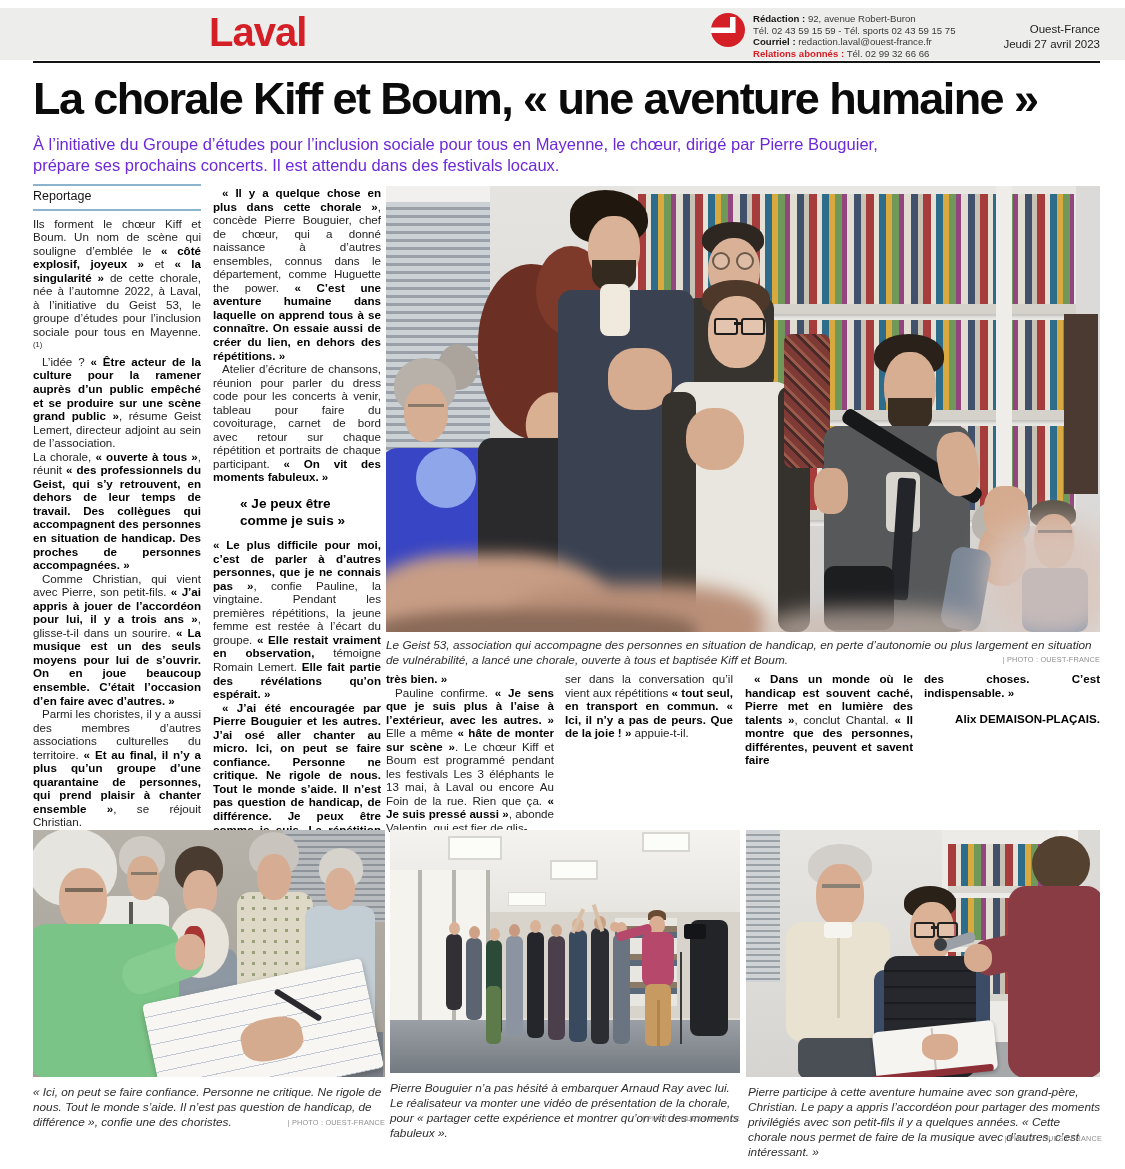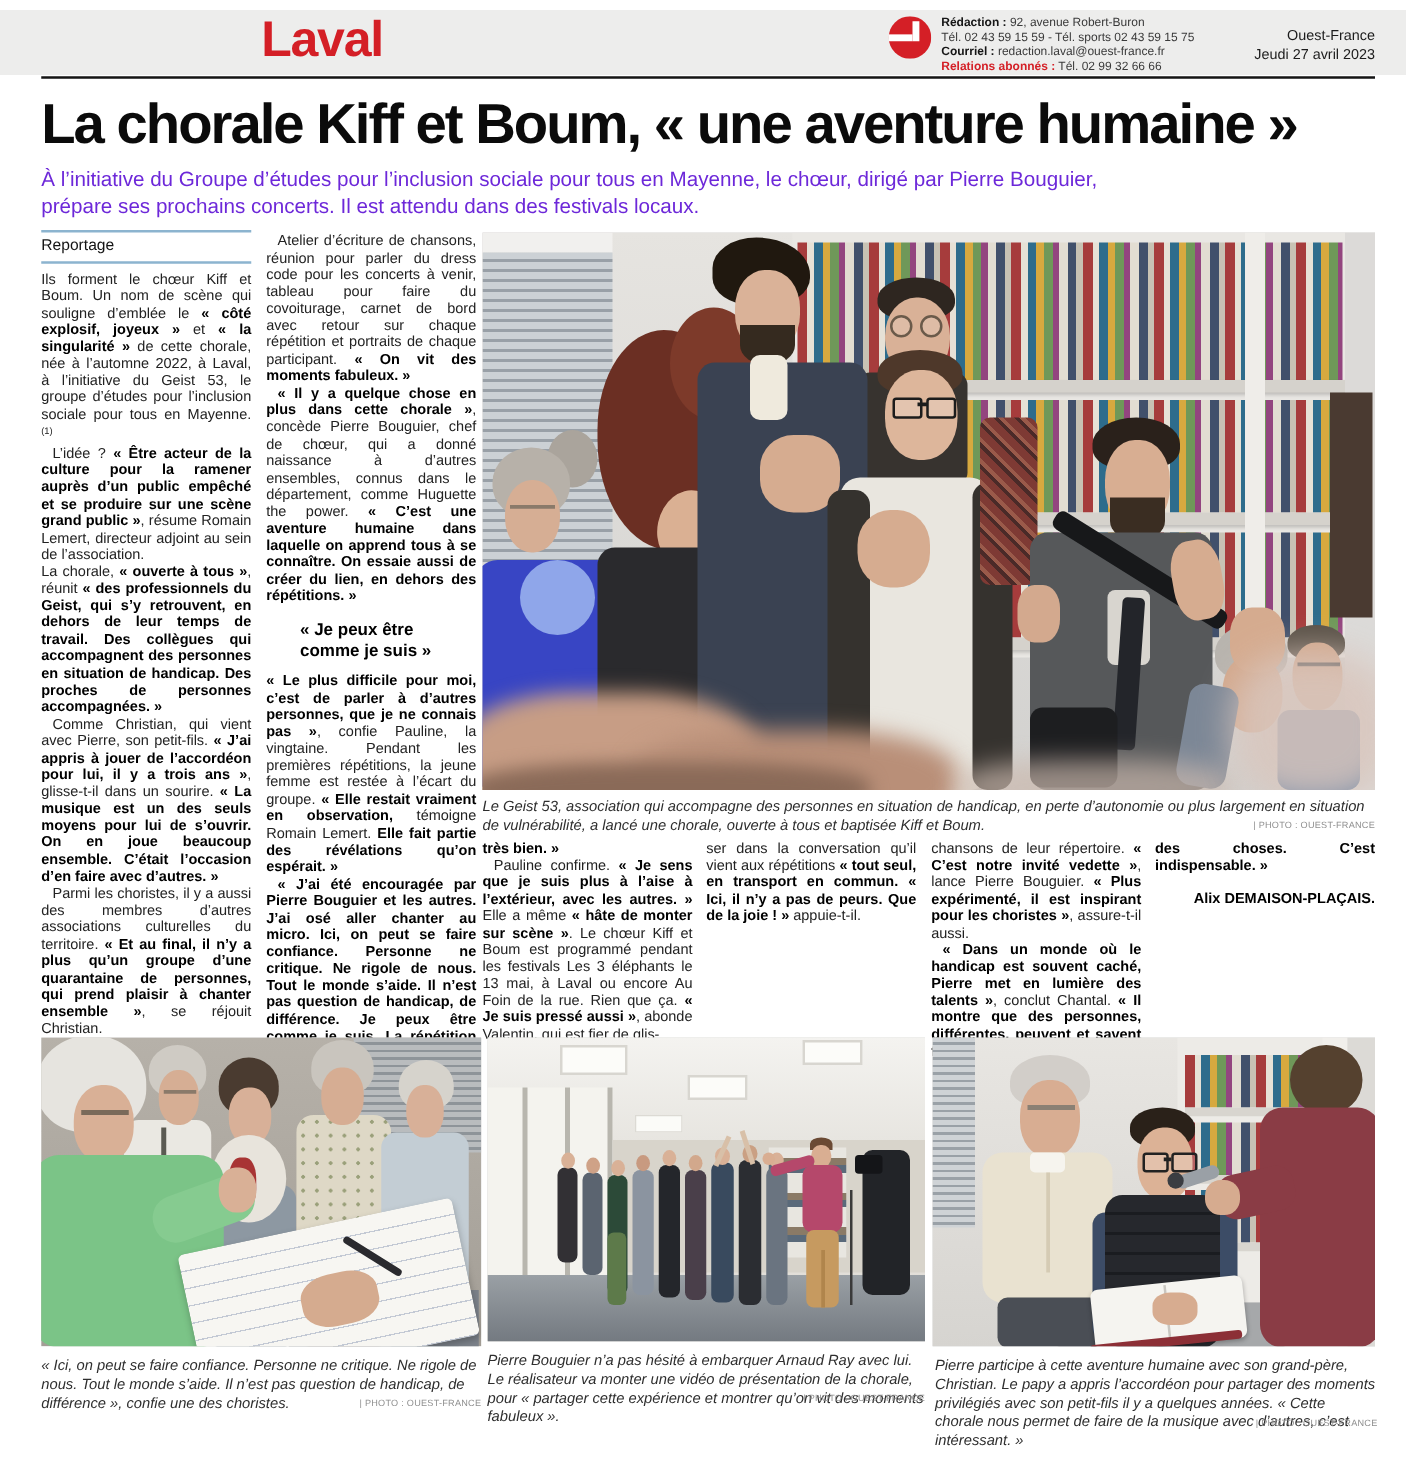--- a/index.html
+++ b/index.html
@@ -82,8 +82,8 @@
     </div>
 </div>
 <div class="abs col" style="left:213px;top:186px;width:168px;">
+    <p class="ind"><b>« Il y a quelque chose en plus dans cette chorale »</b><span>, concède Pierre Bouguier, chef de chœur, qui a donné naissance à d’autres ensembles, connus dans le département, comme Huguette the power. </span><b>« C’est une aventure humaine dans laquelle on apprend tous à se connaître. On essaie aussi de créer du lien, en dehors des répétitions. »</b></p>
     <p class="ind"><span>Atelier d’écriture de chansons, réunion pour parler du dress code pour les concerts à venir, tableau pour faire du covoiturage, carnet de bord avec retour sur chaque répétition et portraits de chaque participant. </span><b>« On vit des moments fabuleux. »</b></p>
-    <p class="ind"><b>« Il y a quelque chose en plus dans cette chorale »</b><span>, concède Pierre Bouguier, chef de chœur, qui a donné naissance à d’autres ensembles, connus dans le département, comme Huguette the power. </span><b>« C’est une aventure humaine dans laquelle on apprend tous à se connaître. On essaie aussi de créer du lien, en dehors des répétitions. »</b></p>
     <div class="subhead">« Je peux être
 comme je suis »</div>
     <p class=""><b>« Le plus difficile pour moi, c’est de parler à d’autres personnes, que je ne connais pas »</b><span>, confie Pauline, la vingtaine. Pendant les premières répétitions, la jeune femme est restée à l’écart du groupe. </span><b>« Elle restait vraiment en observation, </b><span>témoigne Romain Lemert. </span><b>Elle fait partie des révélations qu’on espérait. »</b></p>

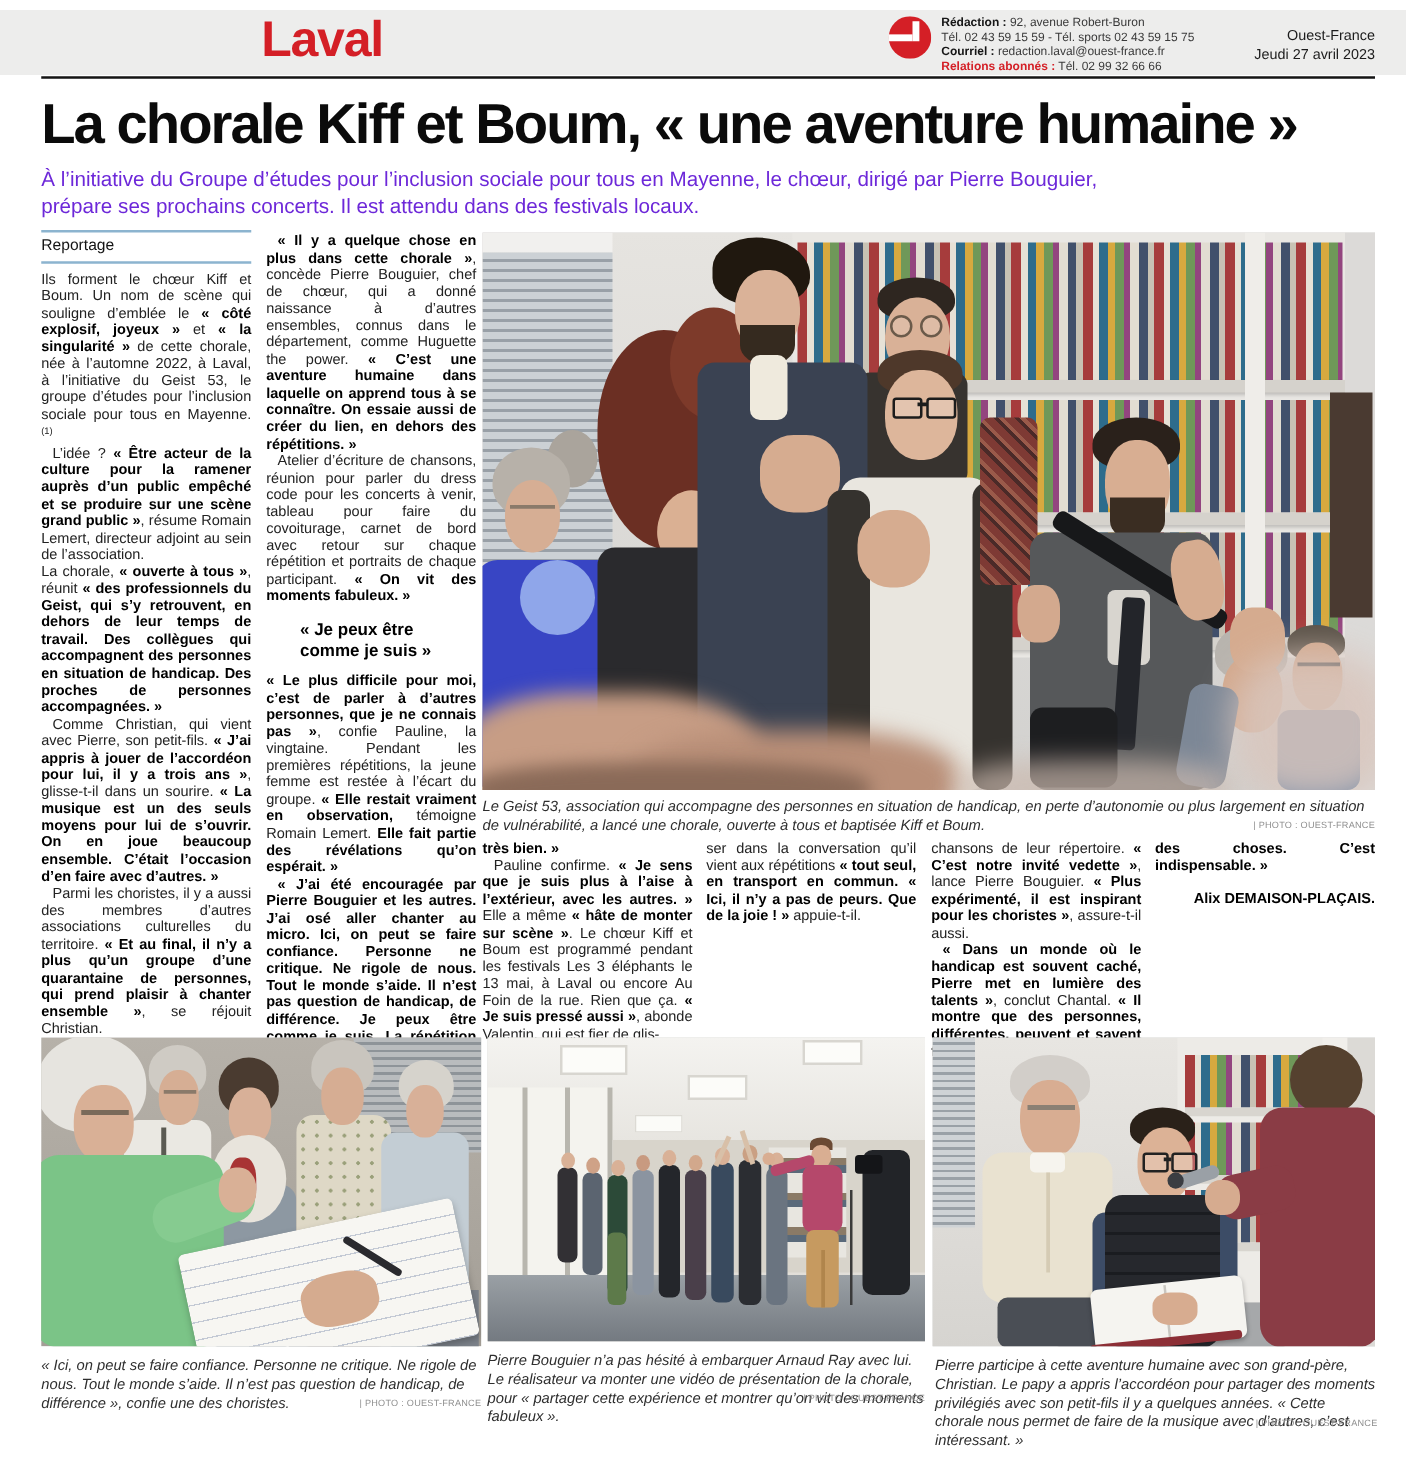--- a/index.html
+++ b/index.html
@@ -73,7 +73,7 @@
   <div class="kicker">Reportage</div>
   <div>
       <p class=""><span>Ils forment le chœur Kiff et Boum. Un nom de scène qui souligne d’emblée le </span><b>« côté explosif, joyeux »</b><span> et </span><b>« la singularité »</b><span> de cette chorale, née à l’automne 2022, à Laval, à l’initiative du Geist 53, le groupe d’études pour l’inclusion sociale pour tous en Mayenne. </span><sup>(1)</sup></p>
-      <p class="ind"><span>L’idée ? </span><b>« Être acteur de la culture pour la ramener auprès d’un public empêché et se produire sur une scène grand public »</b><span>, résume Romain Lemert, directeur adjoint au sein de l’association.</span></p>
+      <p class="ind"><span>L’idée ? </span><b>« Être acteur de la culture pour la ramener auprès d’un public empêché et se produire sur une scène grand public »</b><span>, résume Geist Lemert, directeur adjoint au sein de l’association.</span></p>
       <p class=""><span>La chorale, </span><b>« ouverte à tous »</b><span>, réunit </span><b>« des professionnels du Geist, qui s’y retrouvent, en dehors de leur temps de travail. Des collègues qui accompagnent des personnes en situation de handicap. Des proches de personnes accompagnées. »</b></p>
       <p class="ind"><span>Comme Christian, qui vient avec Pierre, son petit-fils. </span><b>« J’ai appris à jouer de l’accordéon pour lui, il y a trois ans »</b><span>, glisse-t-il dans un sourire. </span><b>« La musique est un des seuls moyens pour lui de s’ouvrir. On en joue beaucoup ensemble. C’était l’occasion d’en faire avec d’autres. »</b></p>
       <p class="ind"><span>Parmi les choristes, il y a aussi des membres d’autres associations culturelles du territoire. </span><b>« Et au final, il n’y a plus qu’un groupe d’une quarantaine de personnes, qui prend plaisir à chanter ensemble »</b><span>, se réjouit Christian.</span></p>

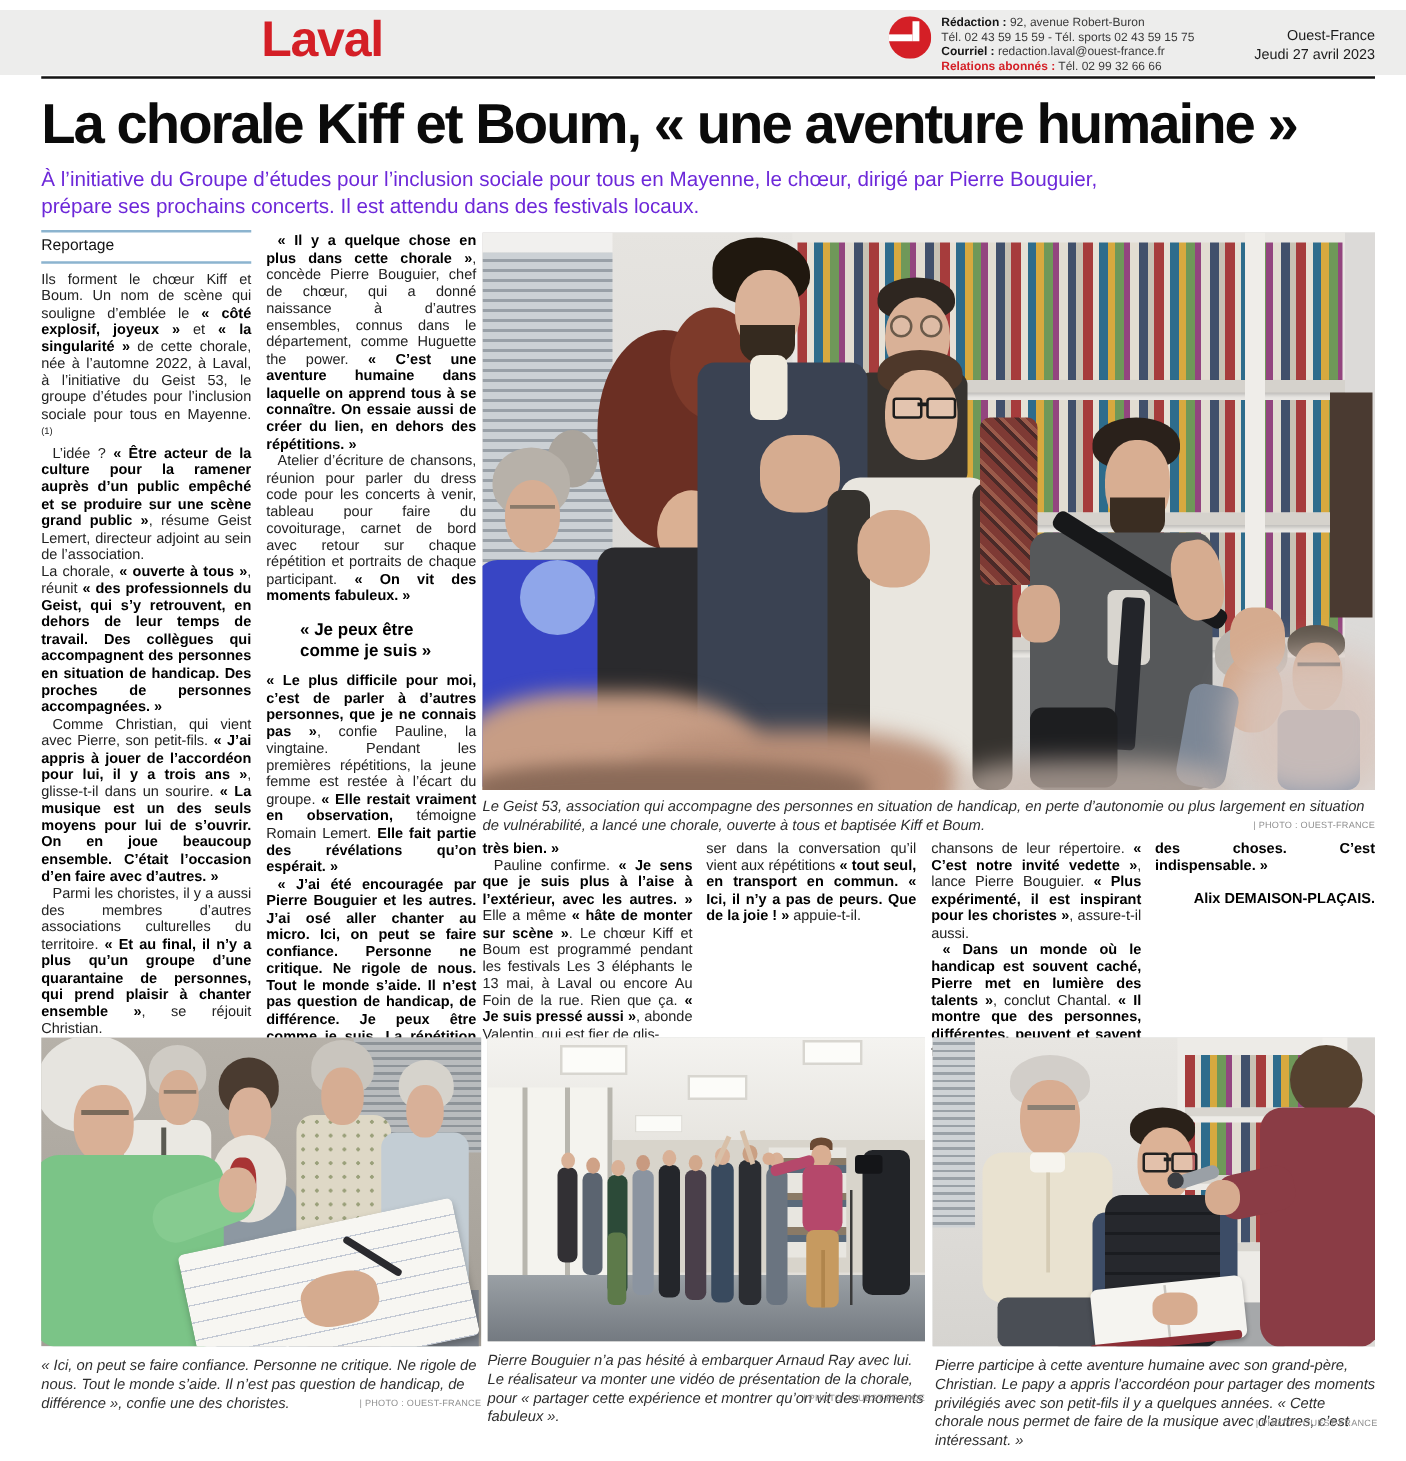--- a/index.html
+++ b/index.html
@@ -98,7 +98,6 @@
     <p class=""><span>ser dans la conversation qu’il vient aux répétitions </span><b>« tout seul, en transport en commun. « Ici, il n’y a pas de peurs. Que de la joie ! »</b><span> appuie-t-il.</span></p>
   </div>
 <div class="abs col" style="left:745px;top:672px;width:168px;">
-    <p class=""><span>chansons de leur répertoire. </span><b>« C’est notre invité vedette »</b><span>, lance Pierre Bouguier. </span><b>« Plus expérimenté, il est inspirant pour les choristes »</b><span>, assure-t-il aussi.</span></p>
     <p class="ind"><b>« Dans un monde où le handicap est souvent caché, Pierre met en lumière des talents »</b><span>, conclut Chantal. </span><b>« Il montre que des personnes, différentes, peuvent et savent faire</b></p>
   </div>
 <div class="abs col" style="left:924px;top:672px;width:176px;">

